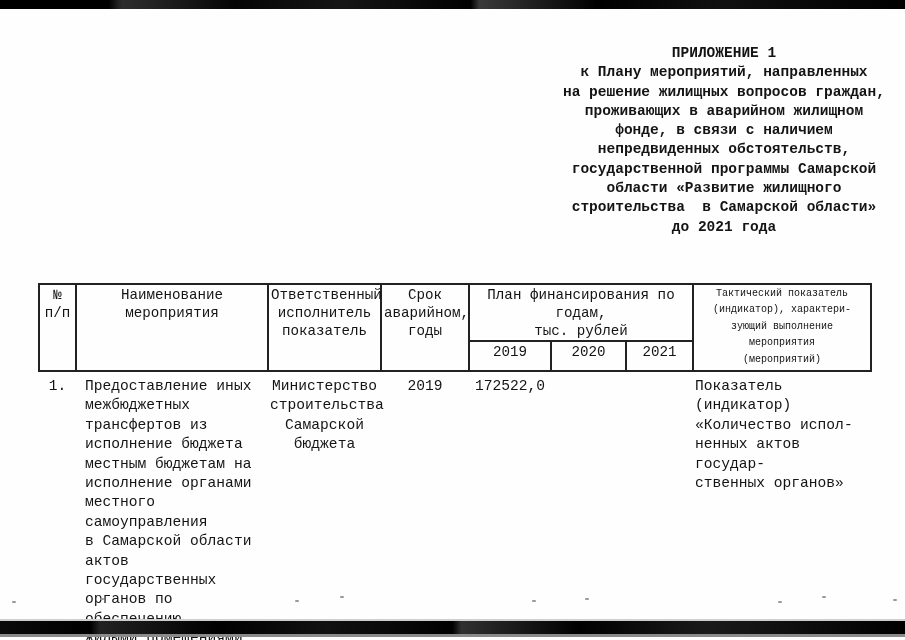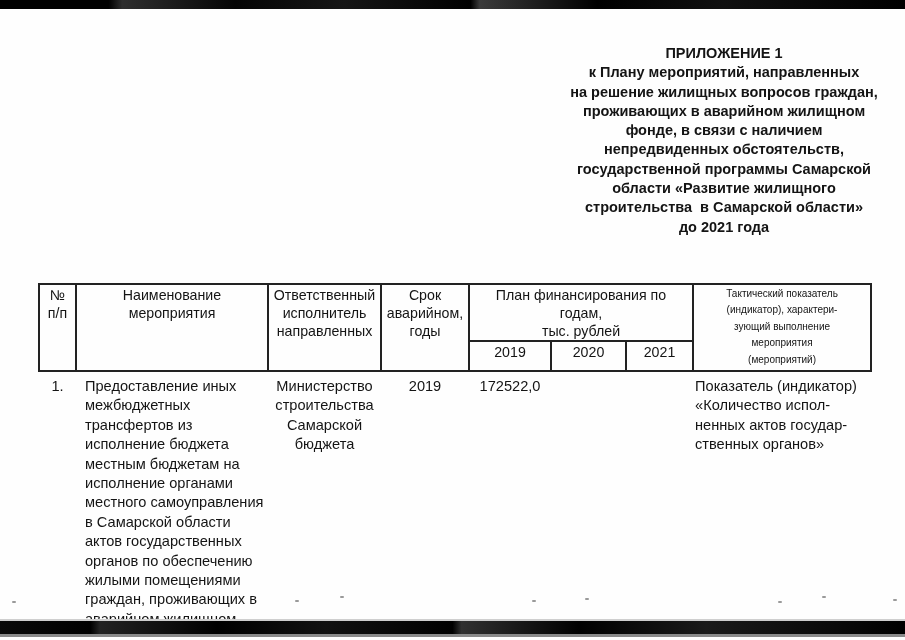--- a/index.html
+++ b/index.html
@@ -13,7 +13,7 @@
     height: 640px;
     background: #fefefe;
     overflow: hidden;
-    font-family: Liberation Sans, sans-serif;
+    font-family: Liberation Mono, monospace;
     color: #141414;
   }
 

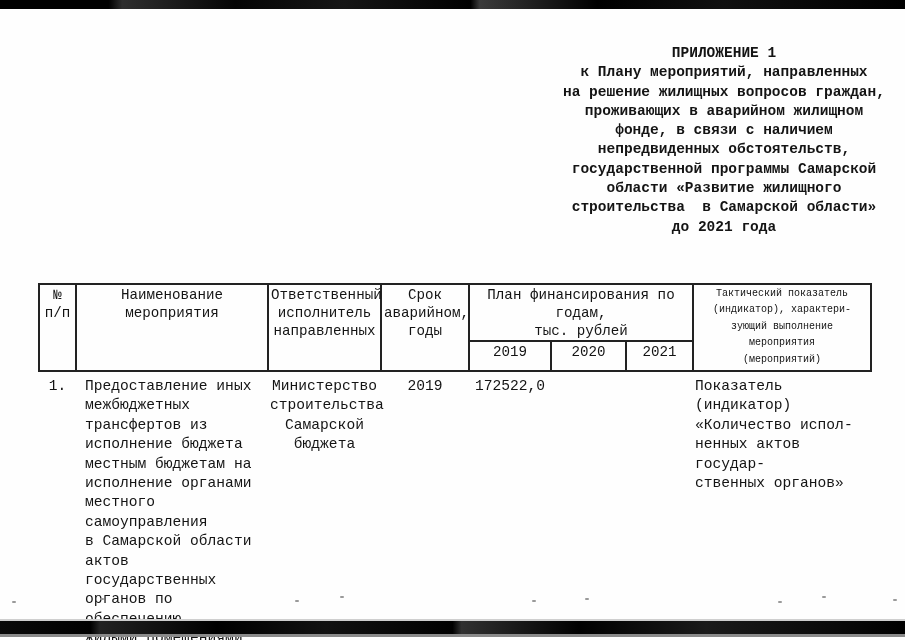--- a/index.html
+++ b/index.html
@@ -144,7 +144,7 @@
 мероприятия</td>
         <td rowspan="2">Ответственный
 исполнитель
-направленных</td>
+показатель</td>
         <td rowspan="2">Срок
 аварийном,
 годы</td>

